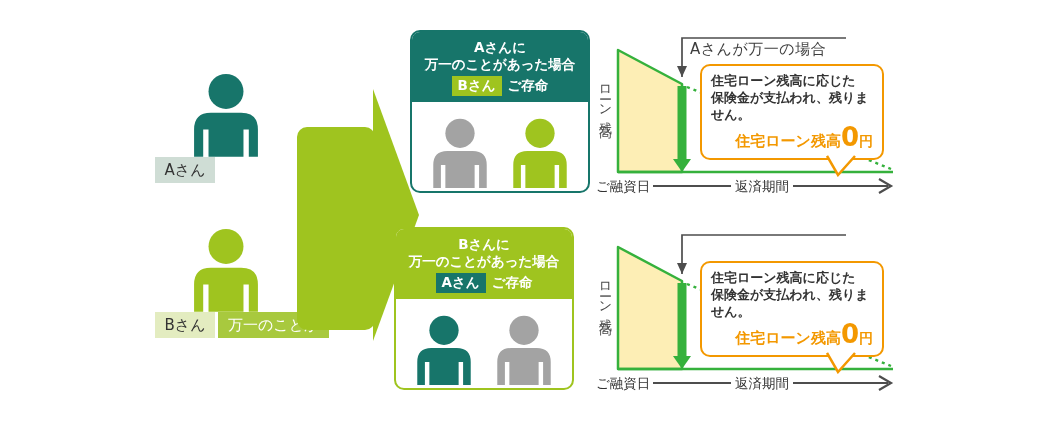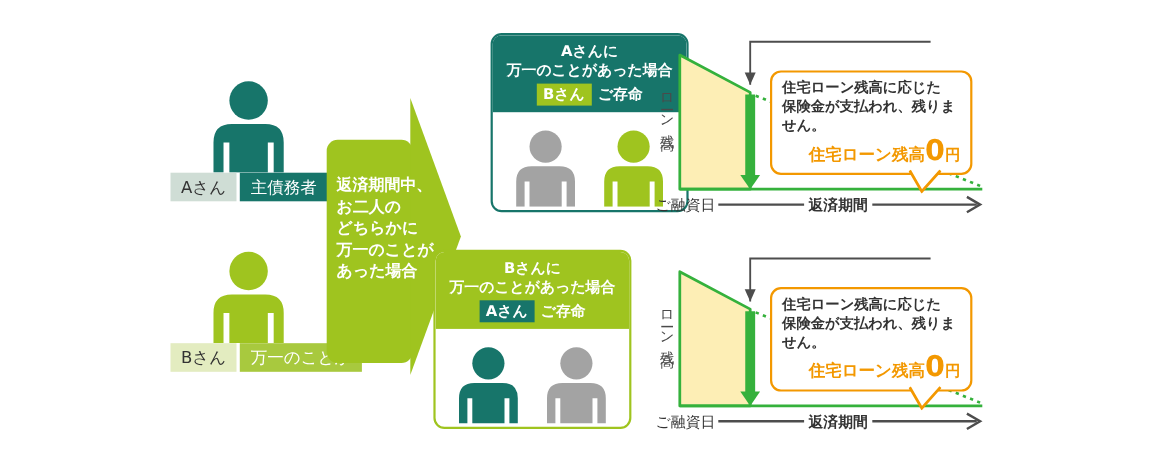--- a/index.html
+++ b/index.html
@@ -98,7 +98,7 @@
 万一のことが
 あった場合</div>
 
-  <div class="case-box teal-box" style="left:410px;top:30px;margin-left:36px;">
+  <div class="case-box teal-box" style="left:410px;top:30px;">
     <div class="case-header">
       <div class="case-title">Aさんに
 万一のことがあった場合</div>

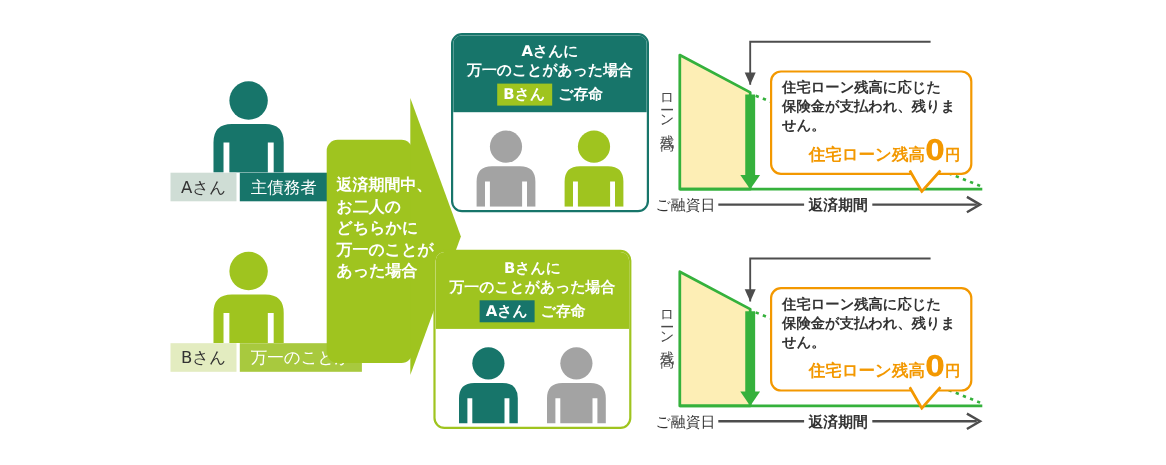--- a/index.html
+++ b/index.html
@@ -154,6 +154,7 @@
       <polyline points="283,151 295,158 283,165" fill="none" stroke="#4d4d4d" stroke-width="2.2"></polyline>
     </svg>
     <div class="ylabel">ローン残高</div>
+    <div class="case-label">Aさんが万一の場合</div>
     <div class="origin-label">ご融資日</div>
     <div class="xaxis-label">返済期間</div>
     <div class="bubble">

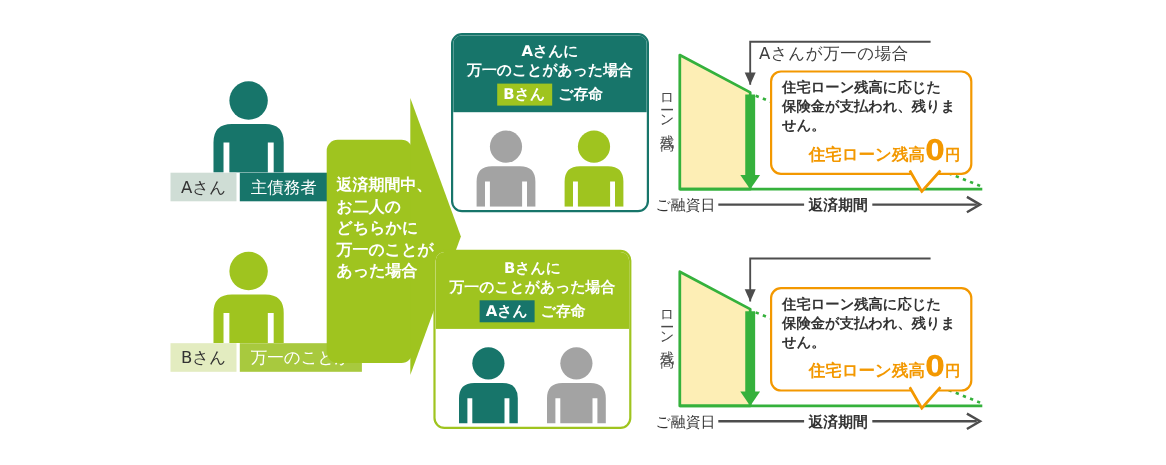--- a/index.html
+++ b/index.html
@@ -76,7 +76,6 @@
   </svg>
   <div class="chip-row abs" style="left:155px;top:157px;">
     <span class="name-chip sage">Aさん</span>
-    <span class="role-chip teal">主債務者</span>
   </div>
 
   <svg class="person abs c-lime" style="left:188px;top:228px;" width="76" height="84" viewBox="0 0 100 110">

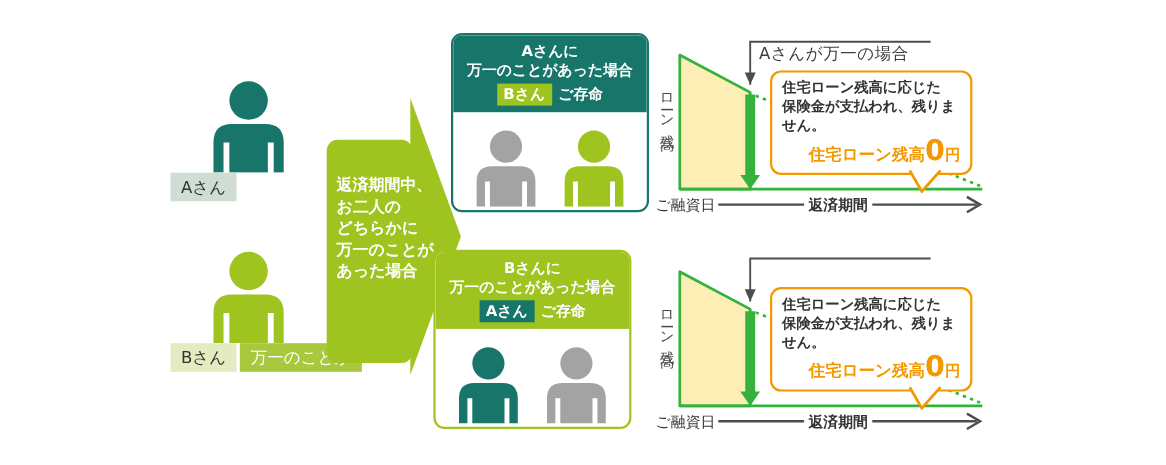--- a/index.html
+++ b/index.html
@@ -91,11 +91,6 @@
     <rect x="4" y="42" width="78" height="203" rx="10" fill="#9fc41f"></rect>
     <polygon points="80,4 126,130 80,256" fill="#9fc41f"></polygon>
   </svg>
-  <div class="arrow-text">返済期間中、
-お二人の
-どちらかに
-万一のことが
-あった場合</div>
 
   <div class="case-box teal-box" style="left:410px;top:30px;">
     <div class="case-header">

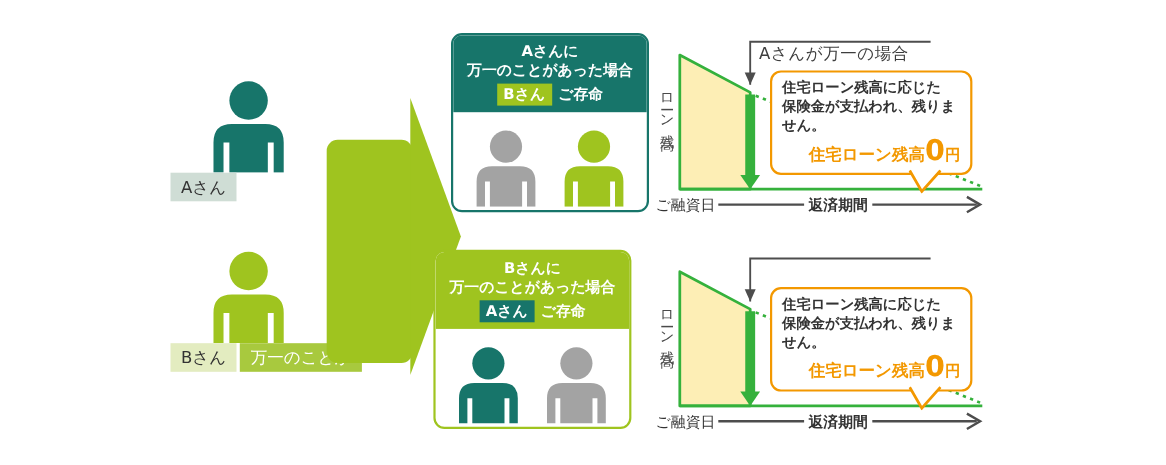--- a/index.html
+++ b/index.html
@@ -54,7 +54,7 @@
   .case-label{position:absolute;left:94px;top:12px;font-size:15px;color:#3d3d3d;letter-spacing:0.5px;}
   .origin-label{position:absolute;left:0;top:150px;font-size:13.5px;color:#333;}
   .xaxis-label{position:absolute;left:135px;top:150px;width:62px;text-align:center;
-    font-size:13.5px;color:#333;font-weight:bold;}
+    font-size:13.5px;color:#333;}
   .bubble{position:absolute;left:104px;top:36px;width:184px;box-sizing:border-box;
     background:#fff;border:2.5px solid #f39800;border-radius:10px;
     padding:6px 9px 7px;z-index:2;}

